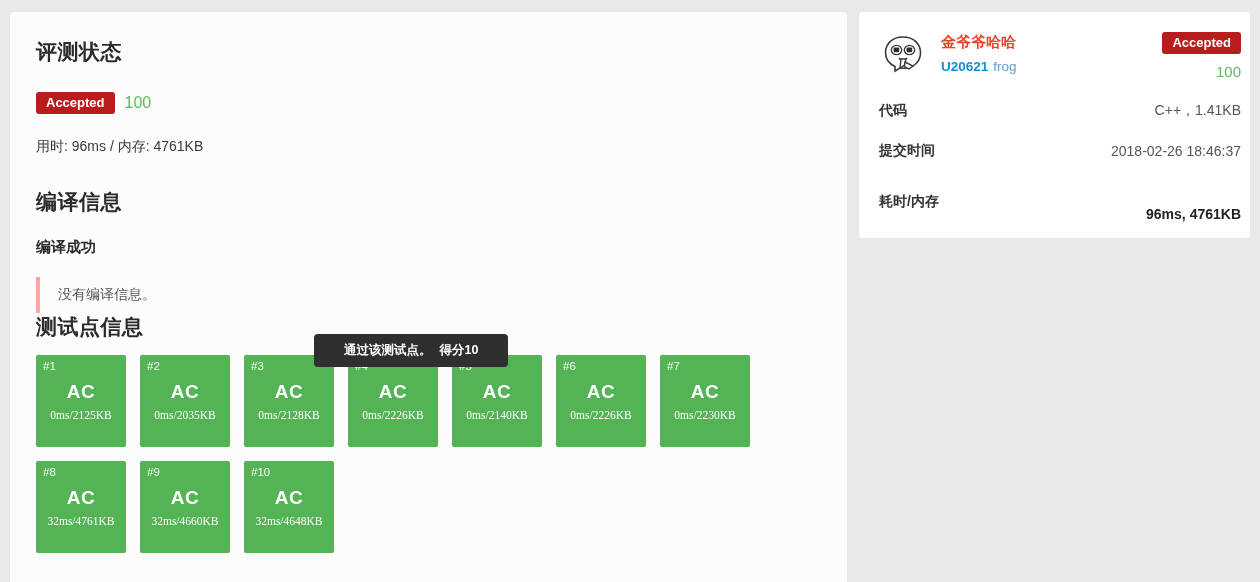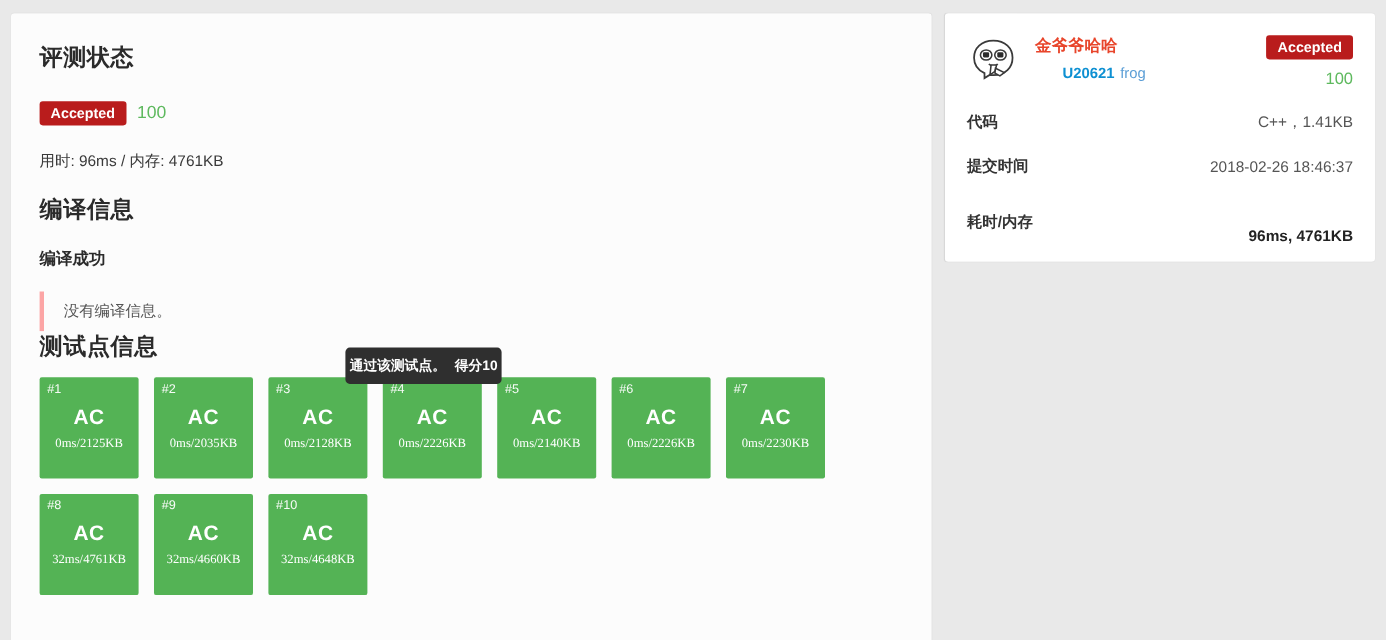--- a/index.html
+++ b/index.html
@@ -136,7 +136,7 @@
     background: #ffffff;
     border-radius: 3px;
     box-shadow: 0 0 1px rgba(0,0,0,.10);
-    padding: 18px 20px 16px 20px;
+    padding: 18px 9px 16px 20px;
   }
   .user-row {
     display: flex;

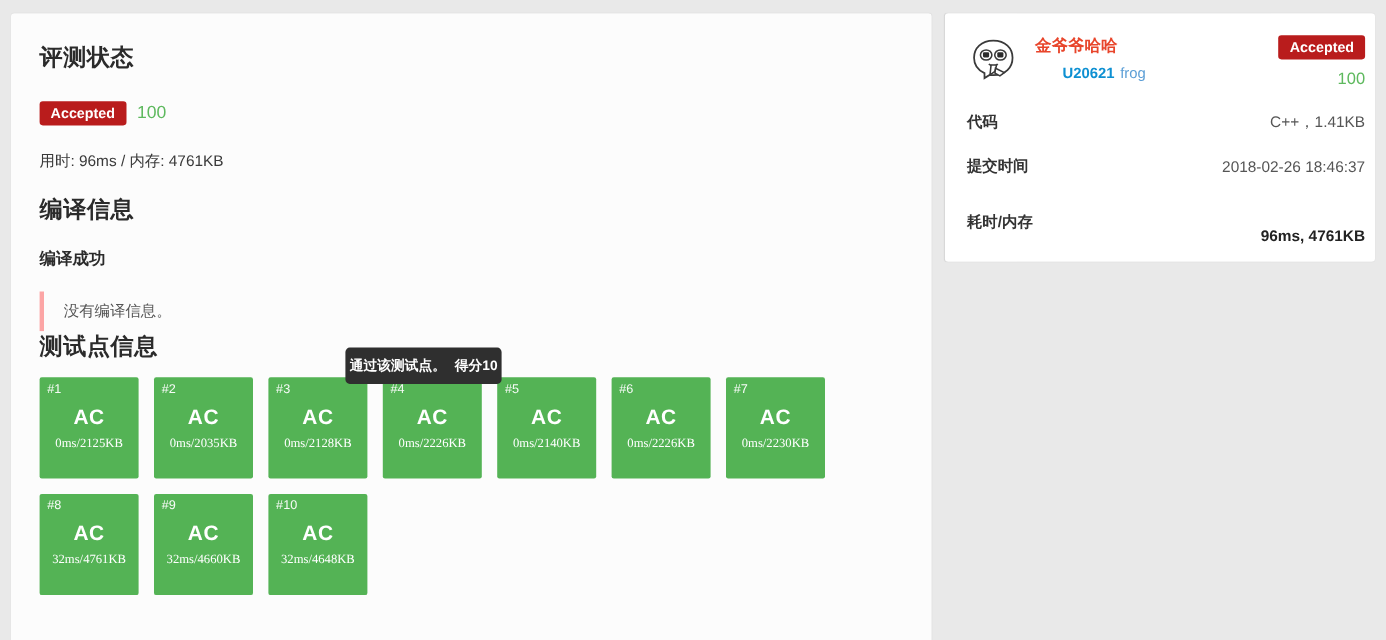--- a/index.html
+++ b/index.html
@@ -162,7 +162,7 @@
     line-height: 1.5;
   }
   .u-sub { margin-top: 4px; font-size: 13.5px; line-height: 1.4; }
-  .u-uid { color: #0e90d2; font-weight: bold; margin-left: 25px; }
+  .u-uid { color: #0e90d2; font-weight: bold; }
   .u-handle { color: #5b9ed6; margin-left: 5px; }
   .side-right {
     text-align: right;

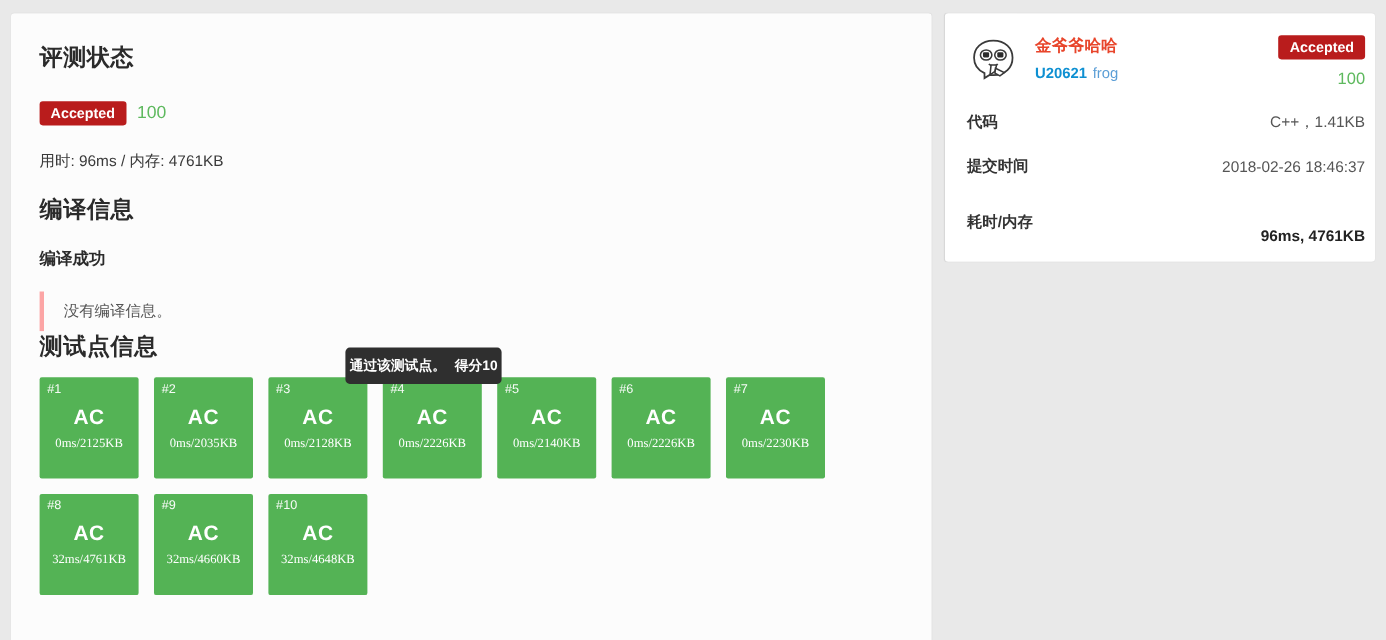--- a/index.html
+++ b/index.html
@@ -55,7 +55,7 @@
     font-size: 14px;
     color: #3a3a3a;
   }
-  h2.compile-title { margin-top: 20px; }
+  h2.compile-title { margin-top: 32px; }
   .compile-status {
     margin-top: 22px;
     font-size: 15px;

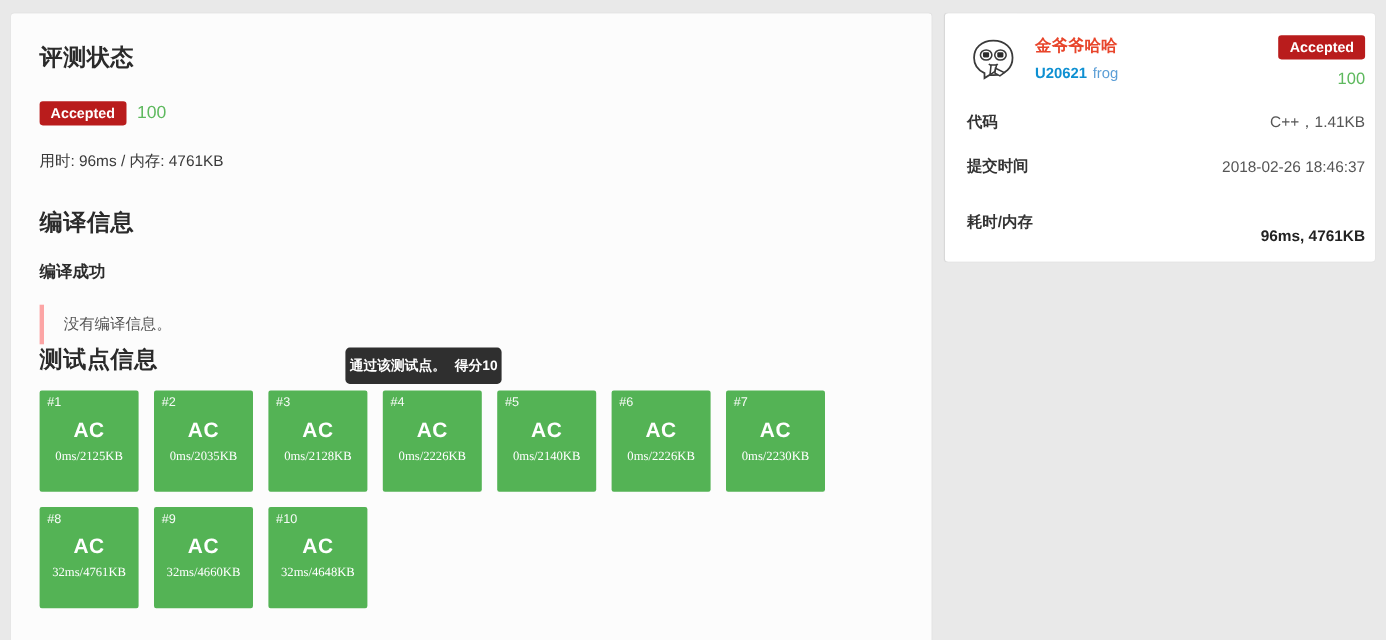--- a/index.html
+++ b/index.html
@@ -77,13 +77,13 @@
   
   .tooltip {
     position: absolute;
-    left: 314px; top: 316px;
+    left: 314px; top: 334px;
     background: #2f2f2f;
     color: #ffffff;
     font-size: 12.5px;
     font-weight: bold;
     border-radius: 4px;
-    padding: 8px 4px;
+    padding: 8px 30px;
     white-space: nowrap;
     z-index: 20;
     text-align: right;

